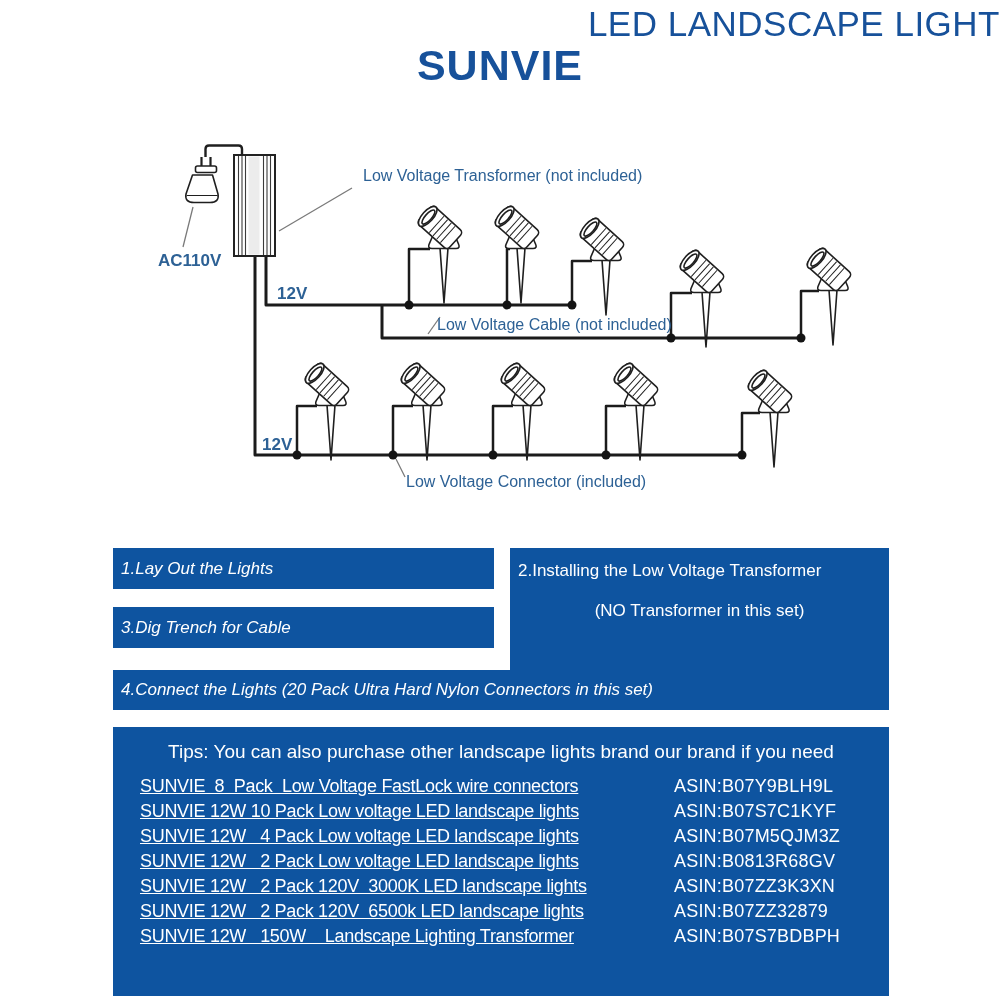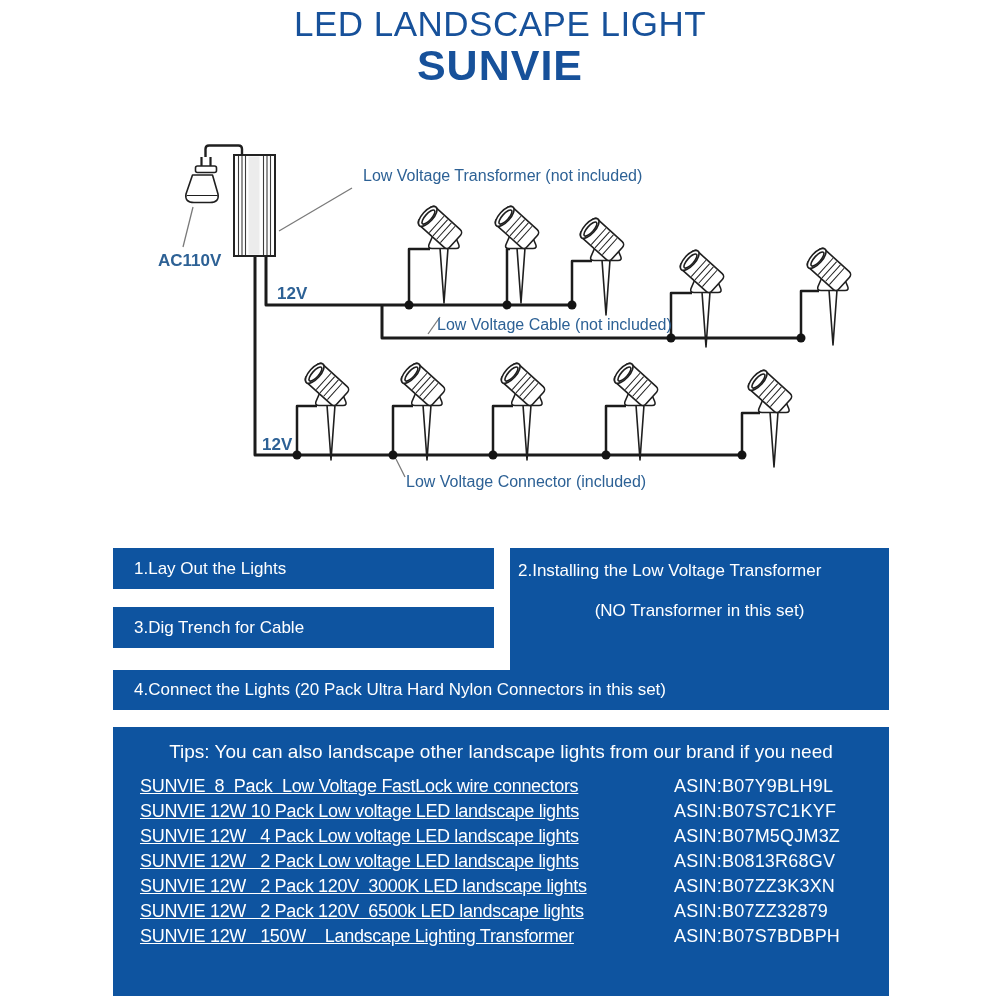--- a/index.html
+++ b/index.html
@@ -11,7 +11,7 @@
   html,body{margin:0;padding:0;background:#fff;}
   .page{position:relative;width:1000px;height:1000px;background:#fff;overflow:hidden;
         font-family:"Liberation Sans",sans-serif;}
-  .t1{position:absolute;top:4px;left:0;width:100%;text-align:center;
+  .t1{position:absolute;top:4px;left:0;width:100%;text-align:right;
       font-size:35px;font-weight:400;color:var(--title-blue);letter-spacing:0.5px;}
   .t2{position:absolute;top:41px;left:0;width:100%;text-align:center;
       font-size:43px;font-weight:700;color:var(--title-blue);letter-spacing:1px;}

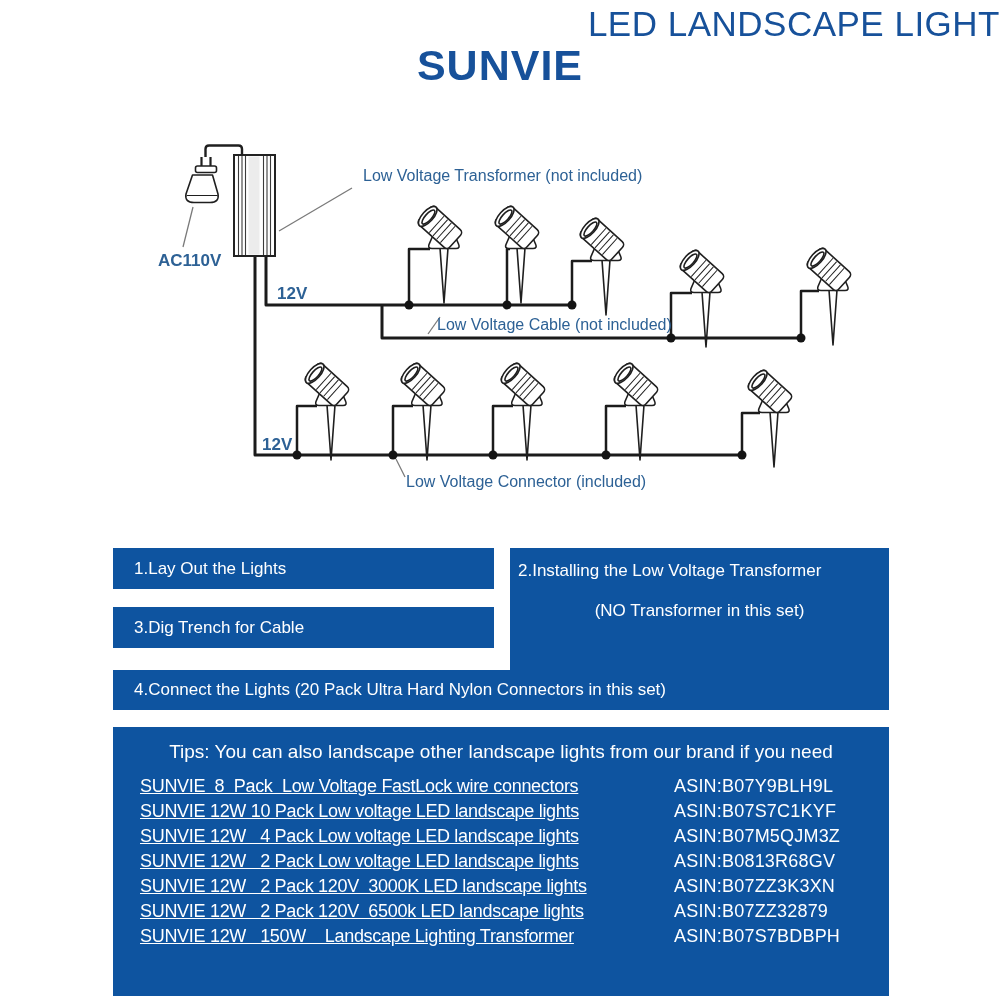--- a/index.html
+++ b/index.html
@@ -29,7 +29,7 @@
   .dlabel.b{font-weight:700;font-size:17px;}
   .box{position:absolute;background:var(--box-blue);color:#fff;font-size:17px;}
   .vcenter{display:flex;align-items:center;}
-  .box .pad{padding-left:21px;}
+  .box .pad{padding-left:8px;font-style:italic;}
   .box1{left:113px;top:548px;width:381px;height:41px;}
   .box3{left:113px;top:607px;width:381px;height:41px;}
   .box2{left:510px;top:548px;width:379px;height:132px;}

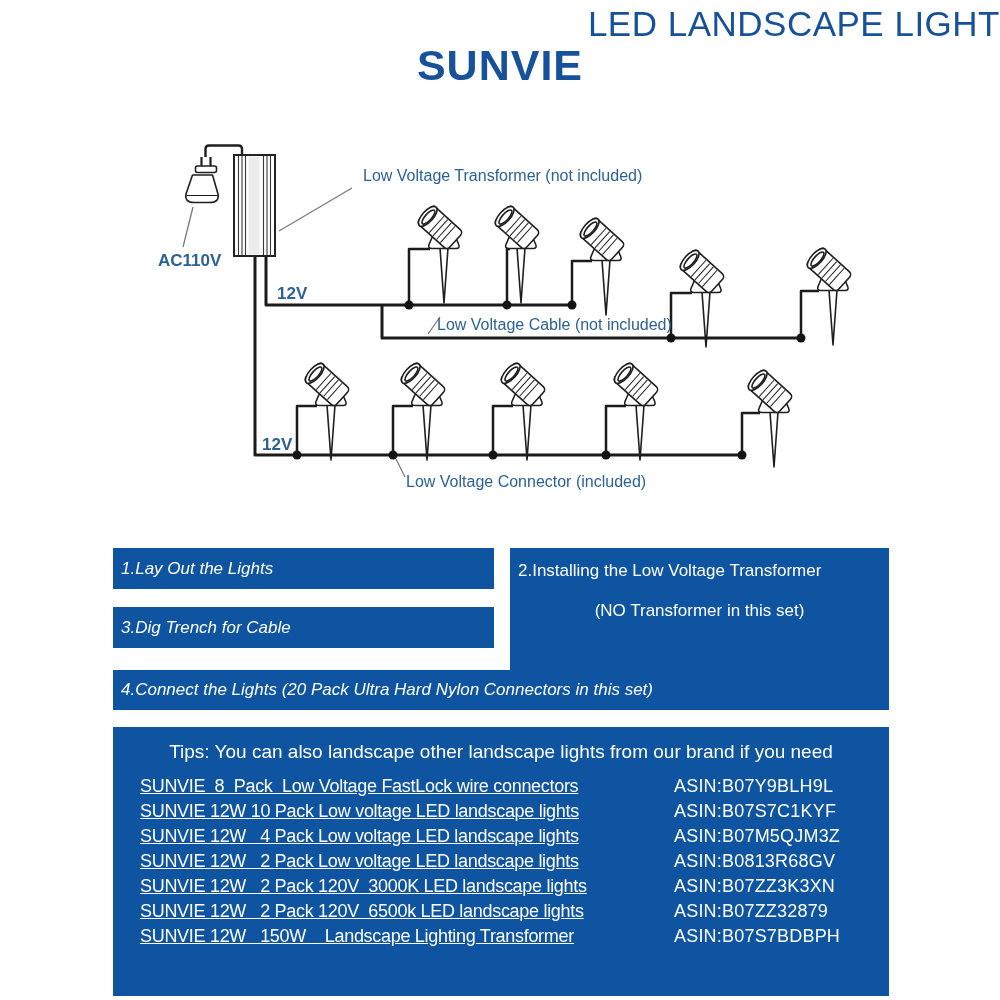--- a/index.html
+++ b/index.html
@@ -156,7 +156,7 @@
   </div>
 
   <div class="box tips">
-    <div class="tips-title">Tips: You can also landscape other landscape lights from our brand if you need</div>
+    <div class="tips-title">Tips: You can also purchase other landscape lights brand our brand if you need</div>
     <div class="plist">
       <div class="prow">
         <span class="pname">SUNVIE  8  Pack  Low Voltage FastLock wire connectors</span>

